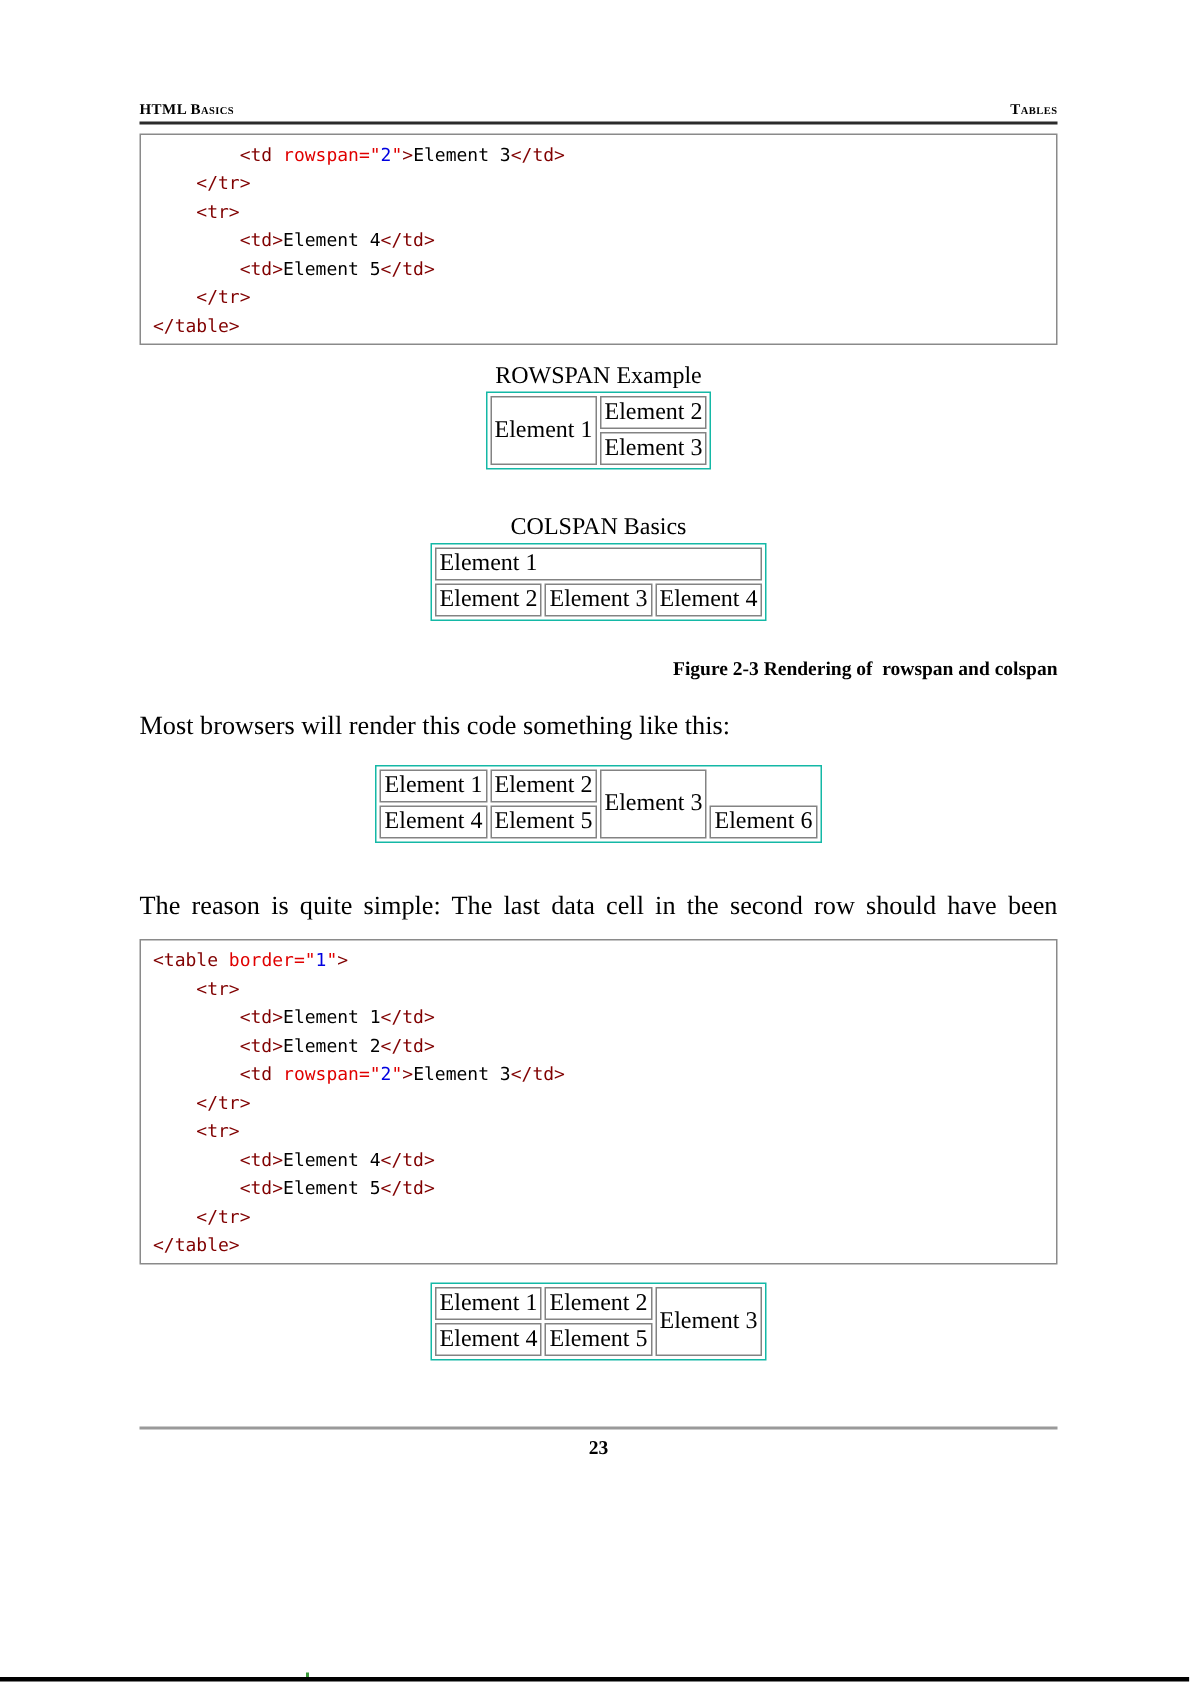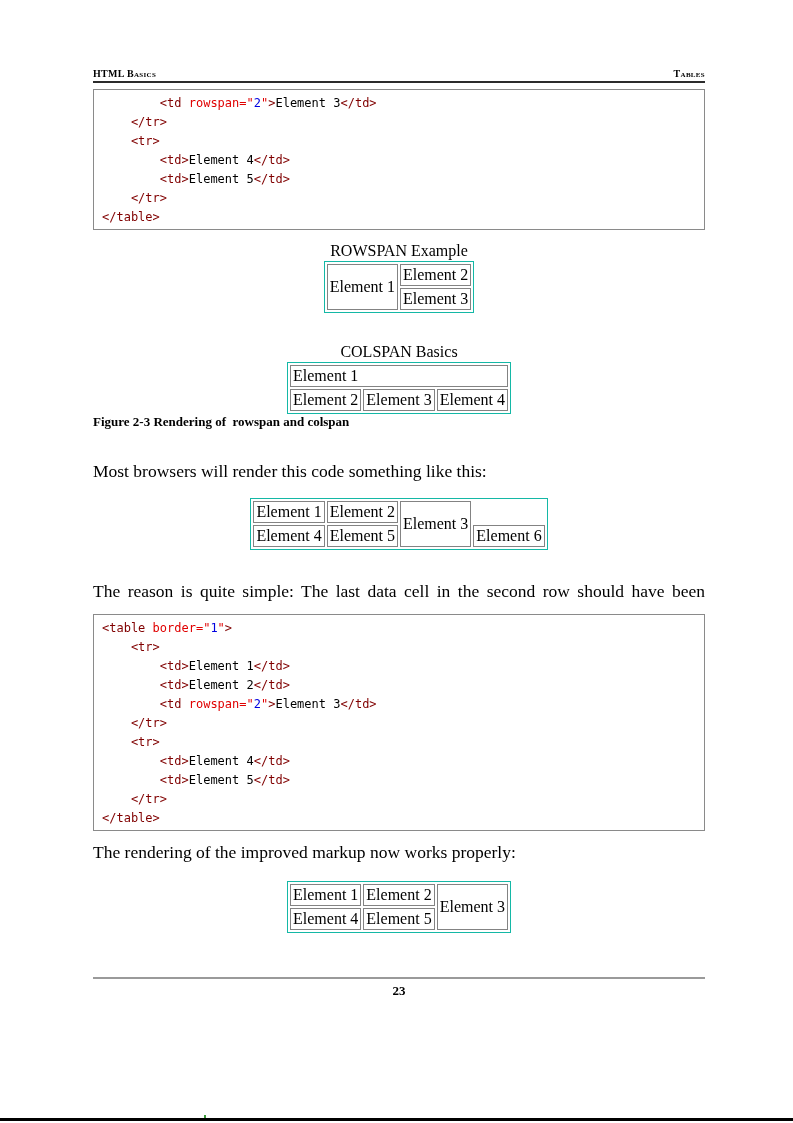--- a/index.html
+++ b/index.html
@@ -79,7 +79,8 @@
   }
 
   .fig-caption {
-    text-align: left;
+    margin-top: 24px;
+    text-align: right;
     font-weight: bold;
     font-size: 13px;
     white-space: pre-wrap;

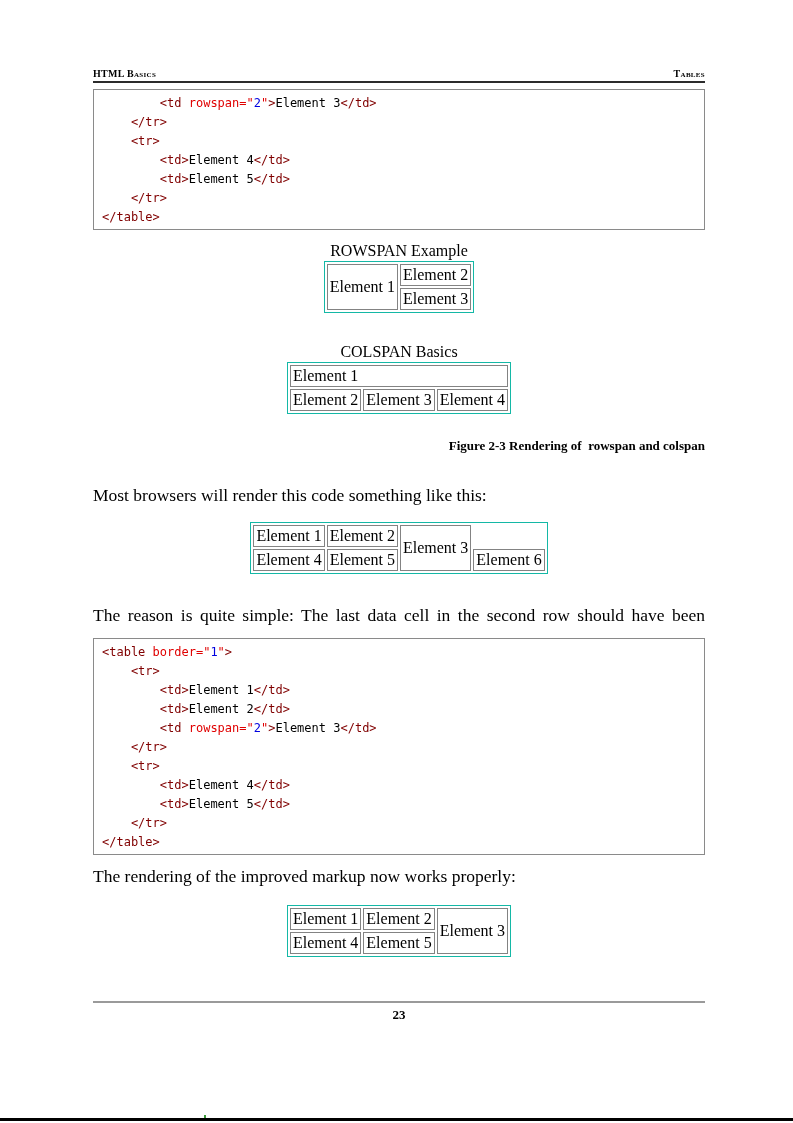--- a/index.html
+++ b/index.html
@@ -91,7 +91,7 @@
     font-size: 17.5px;
     line-height: 34px;
   }
-  .p1 { margin-top: 24px; }
+  .p1 { margin-top: 12px; }
   .p2 { margin-top: 24px; }
   .p3 { margin-top: 4px; }
   .p2 .jline { text-align: justify; text-align-last: justify; }

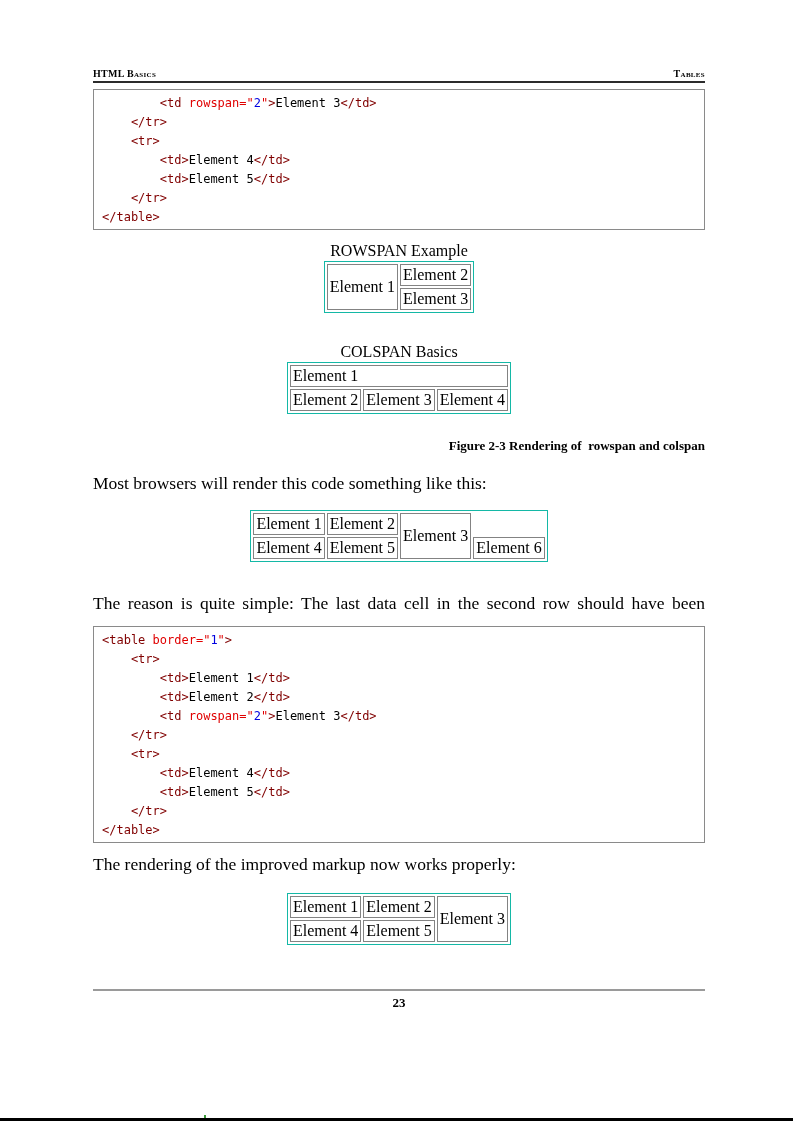--- a/index.html
+++ b/index.html
@@ -220,7 +220,6 @@
         <div class="code-line"><span class="tok-t">&lt;/table&gt;</span></div>
       </div>
 
-    <div class="para p3">The rendering of the improved markup now works properly:</div>
 
     <div class="figure fig-improved">
       <table class="demo">

